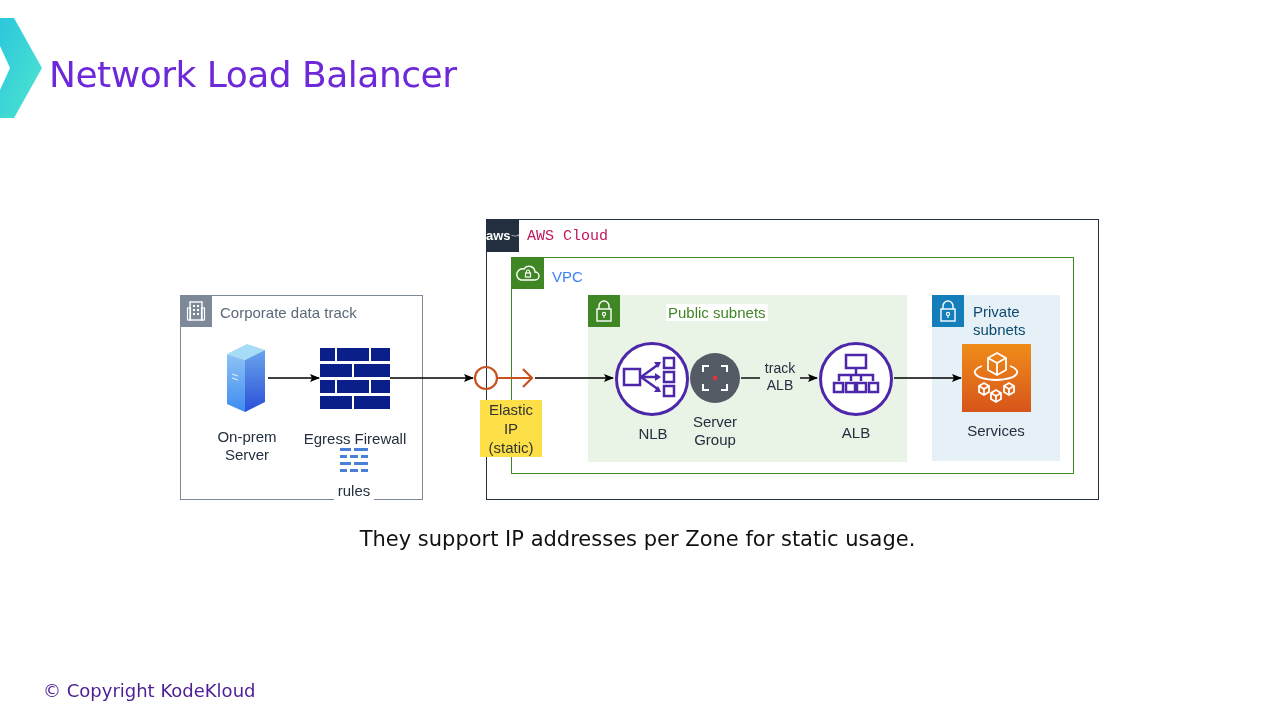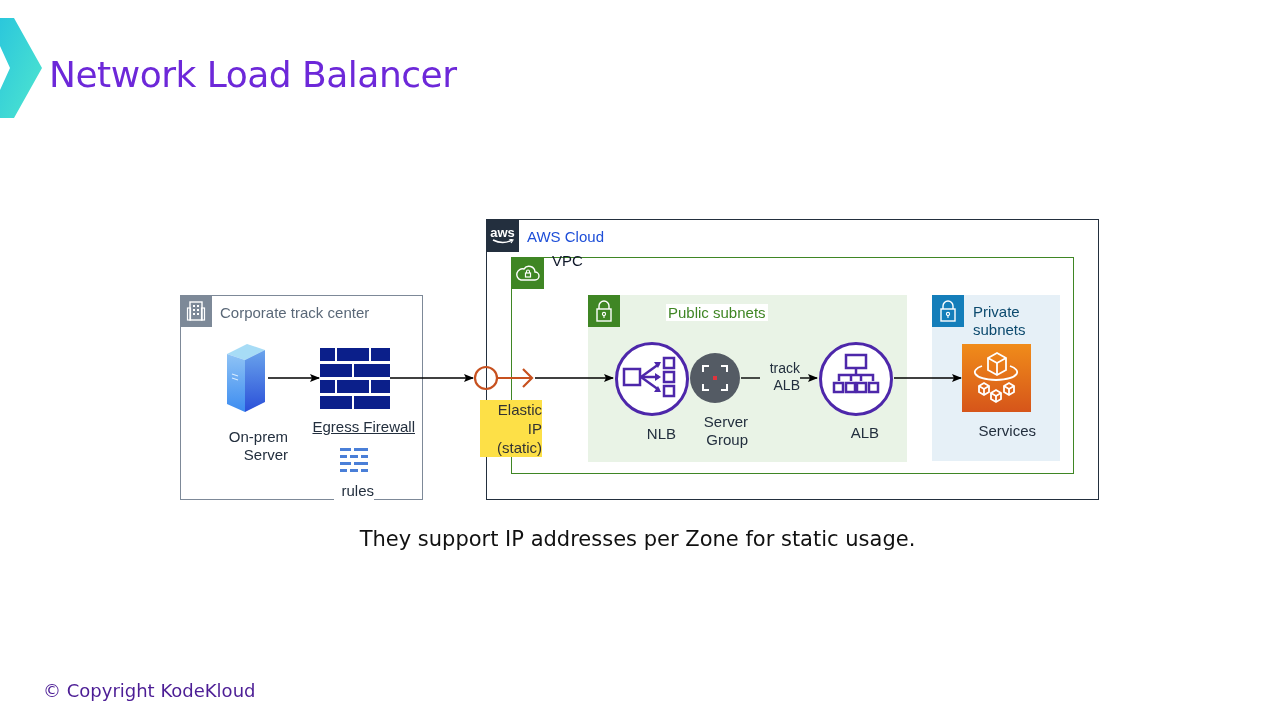--- a/index.html
+++ b/index.html
@@ -104,7 +104,7 @@
 <div class="abs lbl" style="left:334px;top:482px;width:40px;background:#fff;">rules</div>
 
 <div class="grp" style="left:486px;top:219px;width:613px;height:281px;border:1.5px solid #232f3e;"></div>
-<div class="badge" style="left:486px;top:219px;width:33px;height:33px;background:#232f3e;flex-direction:column;">
+<div class="badge" style="left:486px;top:219px;width:33px;height:33px;background:#232f3e;flex-direction:row;">
   <span style="color:#fff;font-family:'Liberation Sans',sans-serif;font-size:13px;line-height:12px;font-weight:bold;">aws</span>
   <svg width="22" height="6" viewBox="0 0 22 6">
       <path d="M1 1 Q11 6 20 1" stroke="#fff" stroke-width="1.5" fill="none"></path>

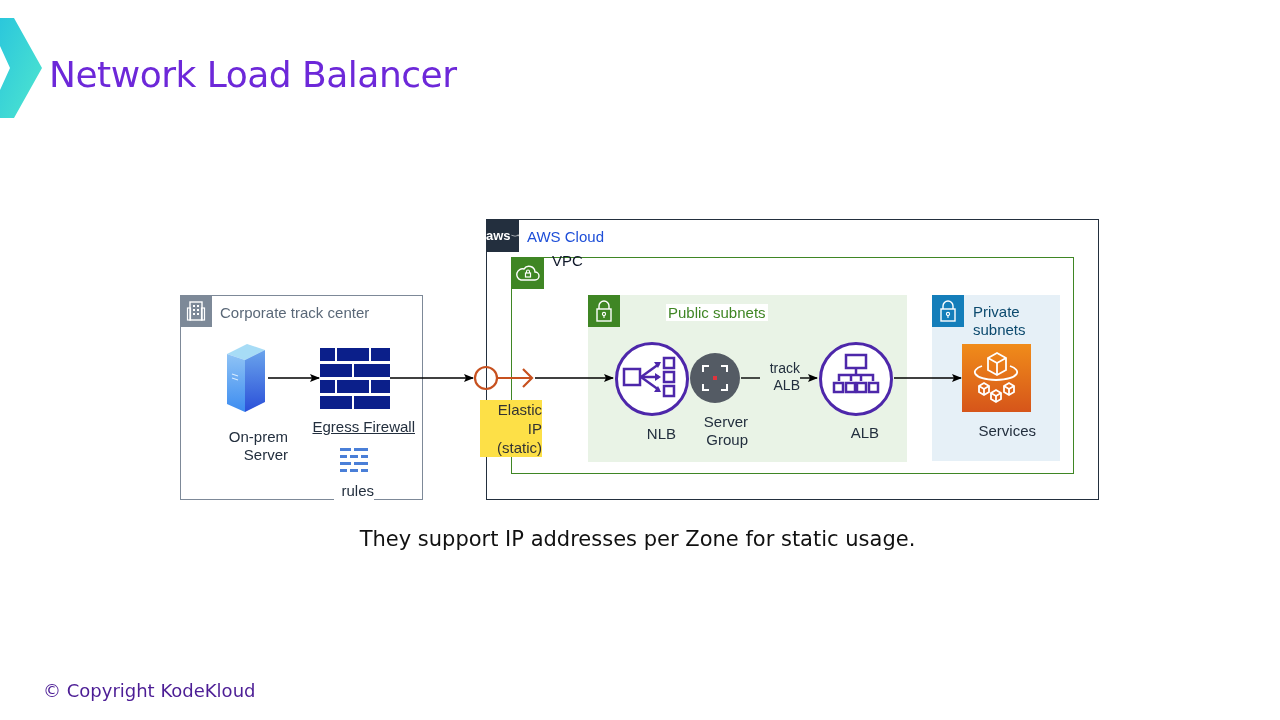--- a/index.html
+++ b/index.html
@@ -111,7 +111,7 @@
       <path d="M17 0 L21 1 L19 4" stroke="#fff" stroke-width="1.2" fill="none"></path>
     </svg>
 </div>
-<div class="grp-title" style="left:527px;top:228px;color:#1d4ed8;">AWS Cloud</div>
+<div class="grp-title" style="left:527px;top:228px;color:#be185d;font-family:Liberation Mono, monospace;">AWS Cloud</div>
 
 <div class="grp" style="left:511px;top:257px;width:563px;height:217px;border:1.5px solid #3f8624;"></div>
 <div class="badge" style="left:511px;top:257px;width:33px;height:32px;background:#3f8624;">

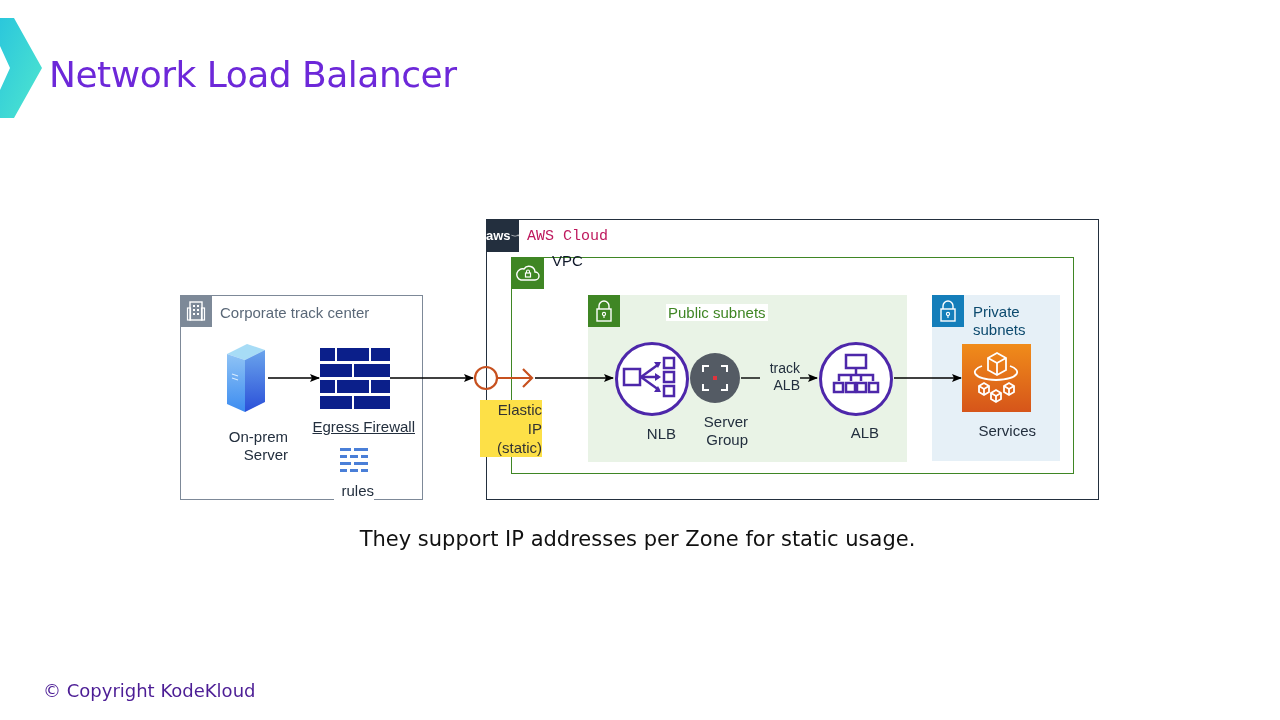--- a/index.html
+++ b/index.html
@@ -121,7 +121,7 @@
     <path d="M10.5 9 V7.5 A1.5 1.5 0 0 1 13.5 7.5 V9" fill="none" stroke="#fff" stroke-width="1.1"></path>
   </svg>
 </div>
-<div class="grp-title" style="left:552px;top:252px;color:#0f172a;">VPC</div>
+<div class="grp-title" style="left:552px;top:268px;color:#3b82f6;">VPC</div>
 
 <div class="grp" style="left:588px;top:295px;width:319px;height:167px;background:#e9f3e6;"></div>
 <div class="badge" style="left:588px;top:295px;width:32px;height:32px;background:#3f8624;">

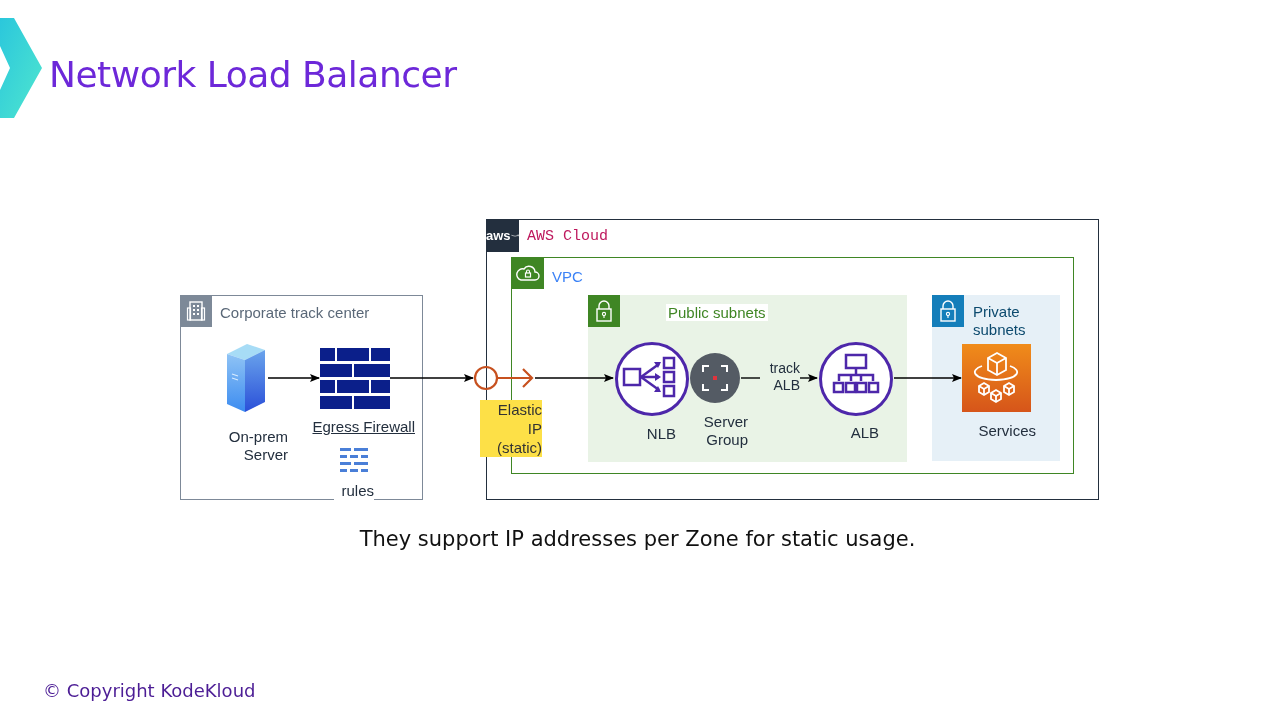--- a/index.html
+++ b/index.html
@@ -47,7 +47,7 @@
     </g>
   </svg>
 </div>
-<div class="grp-title" style="left:220px;top:304px;color:#5a6878;">Corporate track center</div>
+<div class="grp-title" style="left:220px;top:304px;color:#5a6878;">Corporate data track</div>
 
 <svg class="abs" style="left:225px;top:342px" width="42" height="72" viewBox="0 0 42 72">
   <defs>

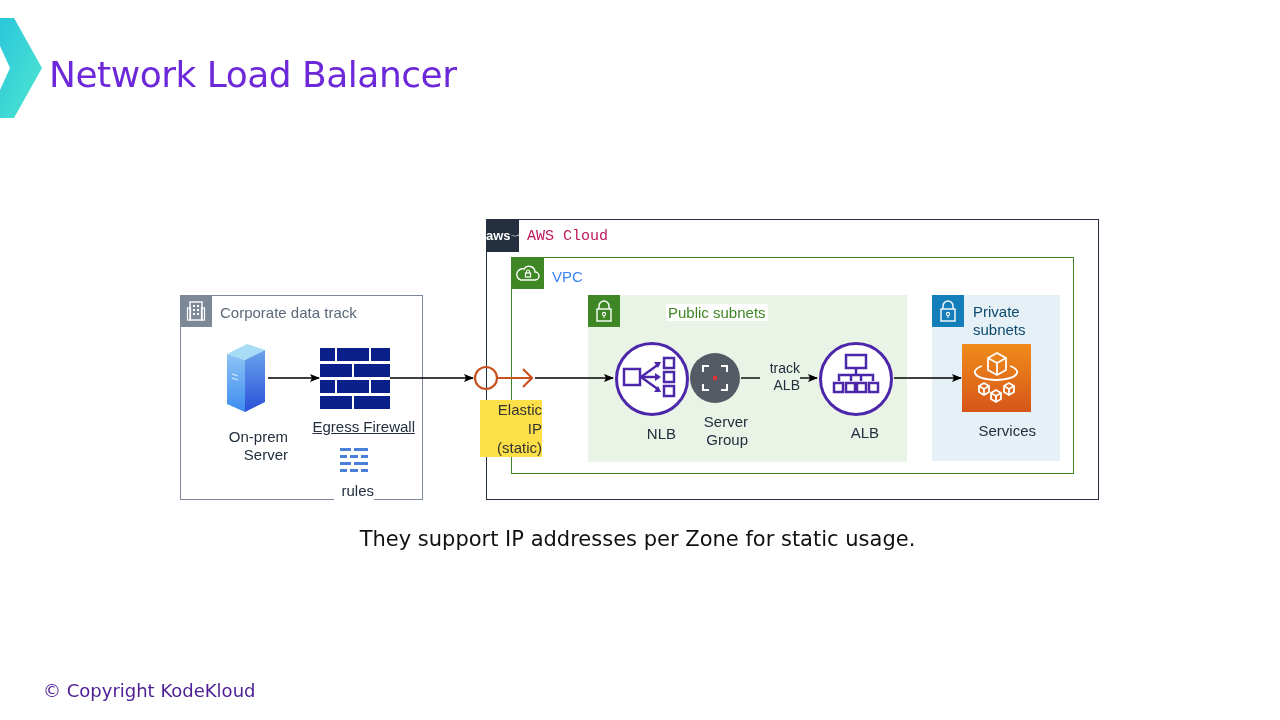--- a/index.html
+++ b/index.html
@@ -9,7 +9,7 @@
   .title { left:49px; top:54px; font-size:36px; color:#6d28d9; font-family:"DejaVu Sans", sans-serif; letter-spacing:-0.5px; }
   .caption { left:0; width:1275px; top:527px; text-align:center; font-size:21px; color:#111; }
   .copyright { left:43px; top:680px; font-size:18px; color:#4c1d95; }
-  .lbl { font-family:"Liberation Sans", sans-serif; font-size:15px; color:#232f3e; text-align:right; line-height:18px; }
+  .lbl { font-family:"Liberation Sans", sans-serif; font-size:15px; color:#232f3e; text-align:center; line-height:18px; }
   .grp { position:absolute; box-sizing:border-box; }
   .grp-title { position:absolute; font-family:"Liberation Sans", sans-serif; font-size:15px; }
   .badge { position:absolute; display:flex; align-items:center; justify-content:center; }

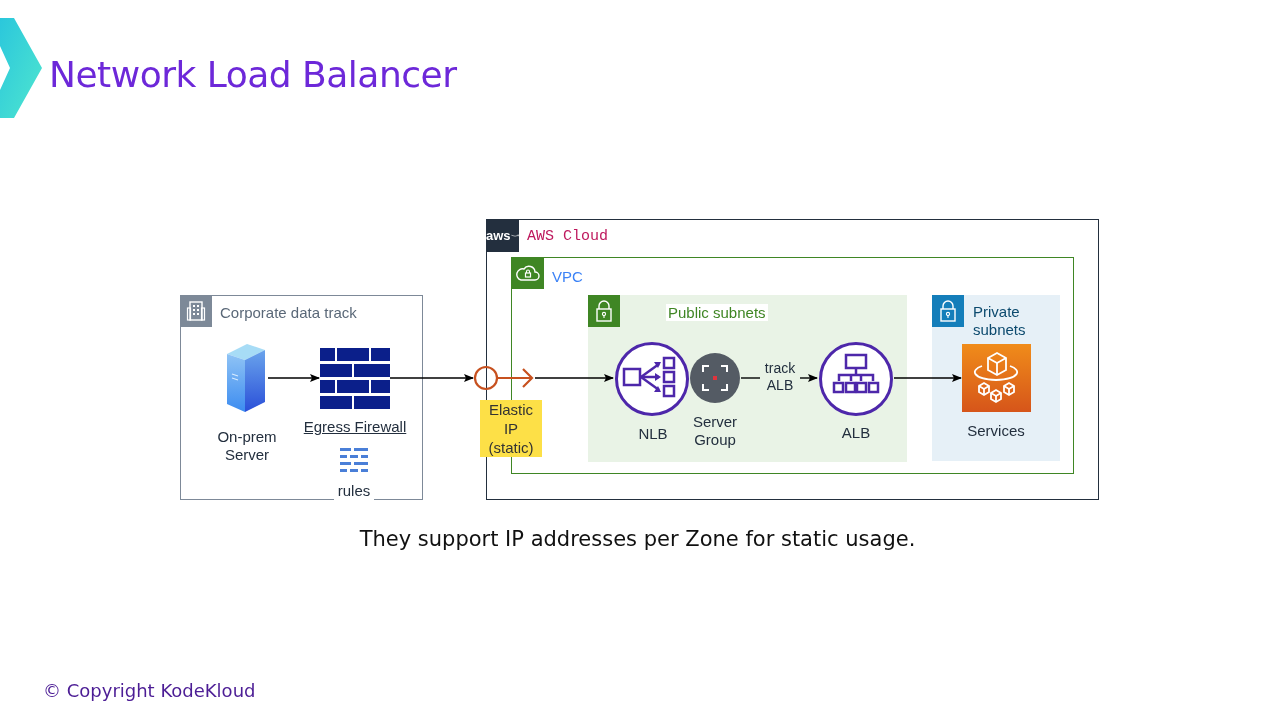--- a/index.html
+++ b/index.html
@@ -85,7 +85,7 @@
       <rect x="34" y="48" width="36" height="13"></rect>
   </g>
 </svg>
-<div class="abs lbl" style="left:295px;top:418px;width:120px;text-decoration:underline;">Egress Firewall</div>
+<div class="abs lbl" style="left:295px;top:430px;width:120px;">Egress Firewall</div>
 
 <svg class="abs" style="left:340px;top:448px" width="28" height="26" viewBox="0 0 28 26">
   <g fill="#4a7fd8">

